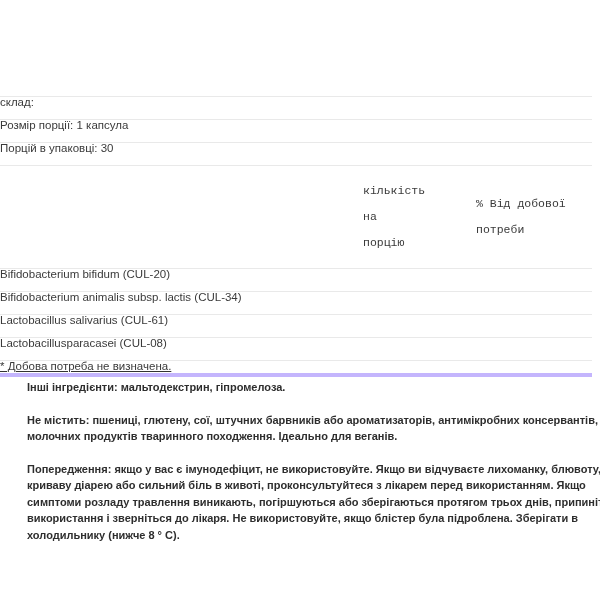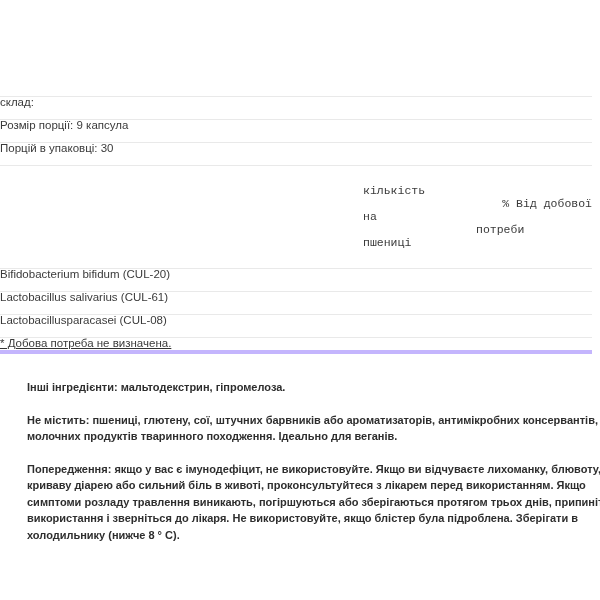--- a/index.html
+++ b/index.html
@@ -125,7 +125,7 @@
       </tr>
 
       <tr>
-        <td class="cell-name col-name">Розмір порції: 9 капсула</td>
+        <td class="cell-name col-name">Розмір порції: 1 капсула</td>
         <td class="cell-amount col-amount"></td>
         <td class="cell-dv col-dv"></td>
       </tr>

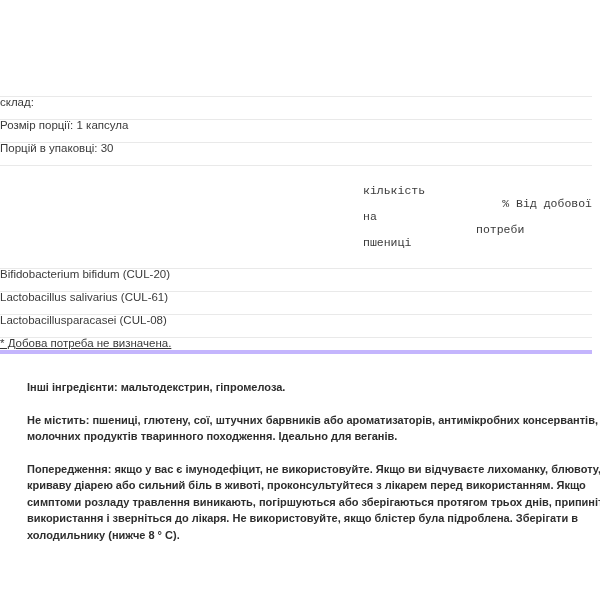--- a/index.html
+++ b/index.html
@@ -82,7 +82,7 @@
     display: block;
     line-height: 26px;
   }
-  .hdr-dv .hdr-line:first-child { padding-top: 13px; text-align: right; }
+  .hdr-dv .hdr-line:first-child { padding-top: 13px; }
 
   .footnote-cell {
     padding: 9px 6px 9px 9px;

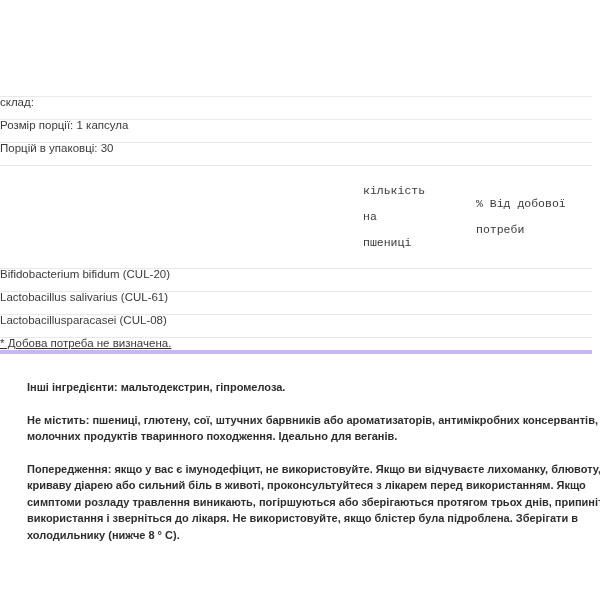--- a/index.html
+++ b/index.html
@@ -141,7 +141,7 @@
         <td class="cell-amount col-amount hdr-amount">
           <span class="hdr-line">кількість</span>
           <span class="hdr-line">на</span>
-          <span class="hdr-line">пшениці</span>
+          <span class="hdr-line">порцію</span>
         </td>
         <td class="cell-dv col-dv hdr-dv">
           <span class="hdr-line">% Від добової</span>

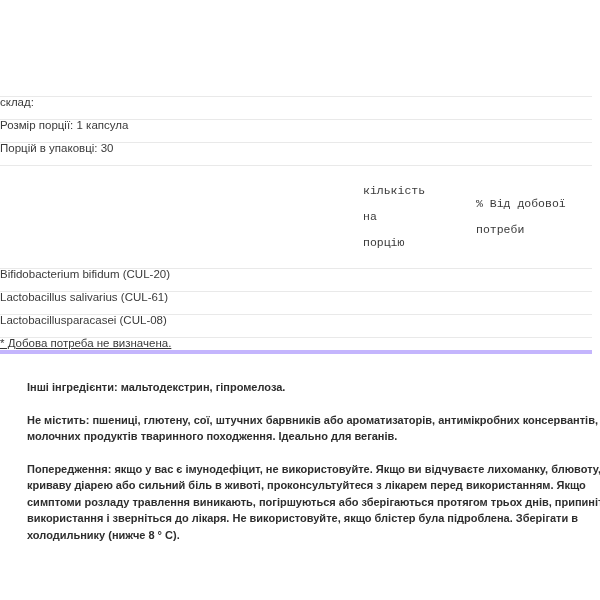--- a/index.html
+++ b/index.html
@@ -156,6 +156,11 @@
         <td class="cell-dv col-dv"></td>
       </tr>
 
+      <tr>
+        <td class="cell-name col-name">Bifidobacterium animalis subsp. lactis (CUL-34)</td>
+        <td class="cell-amount col-amount"></td>
+        <td class="cell-dv col-dv"></td>
+      </tr>
 
       <tr>
         <td class="cell-name col-name">Lactobacillus salivarius (CUL-61)</td>

